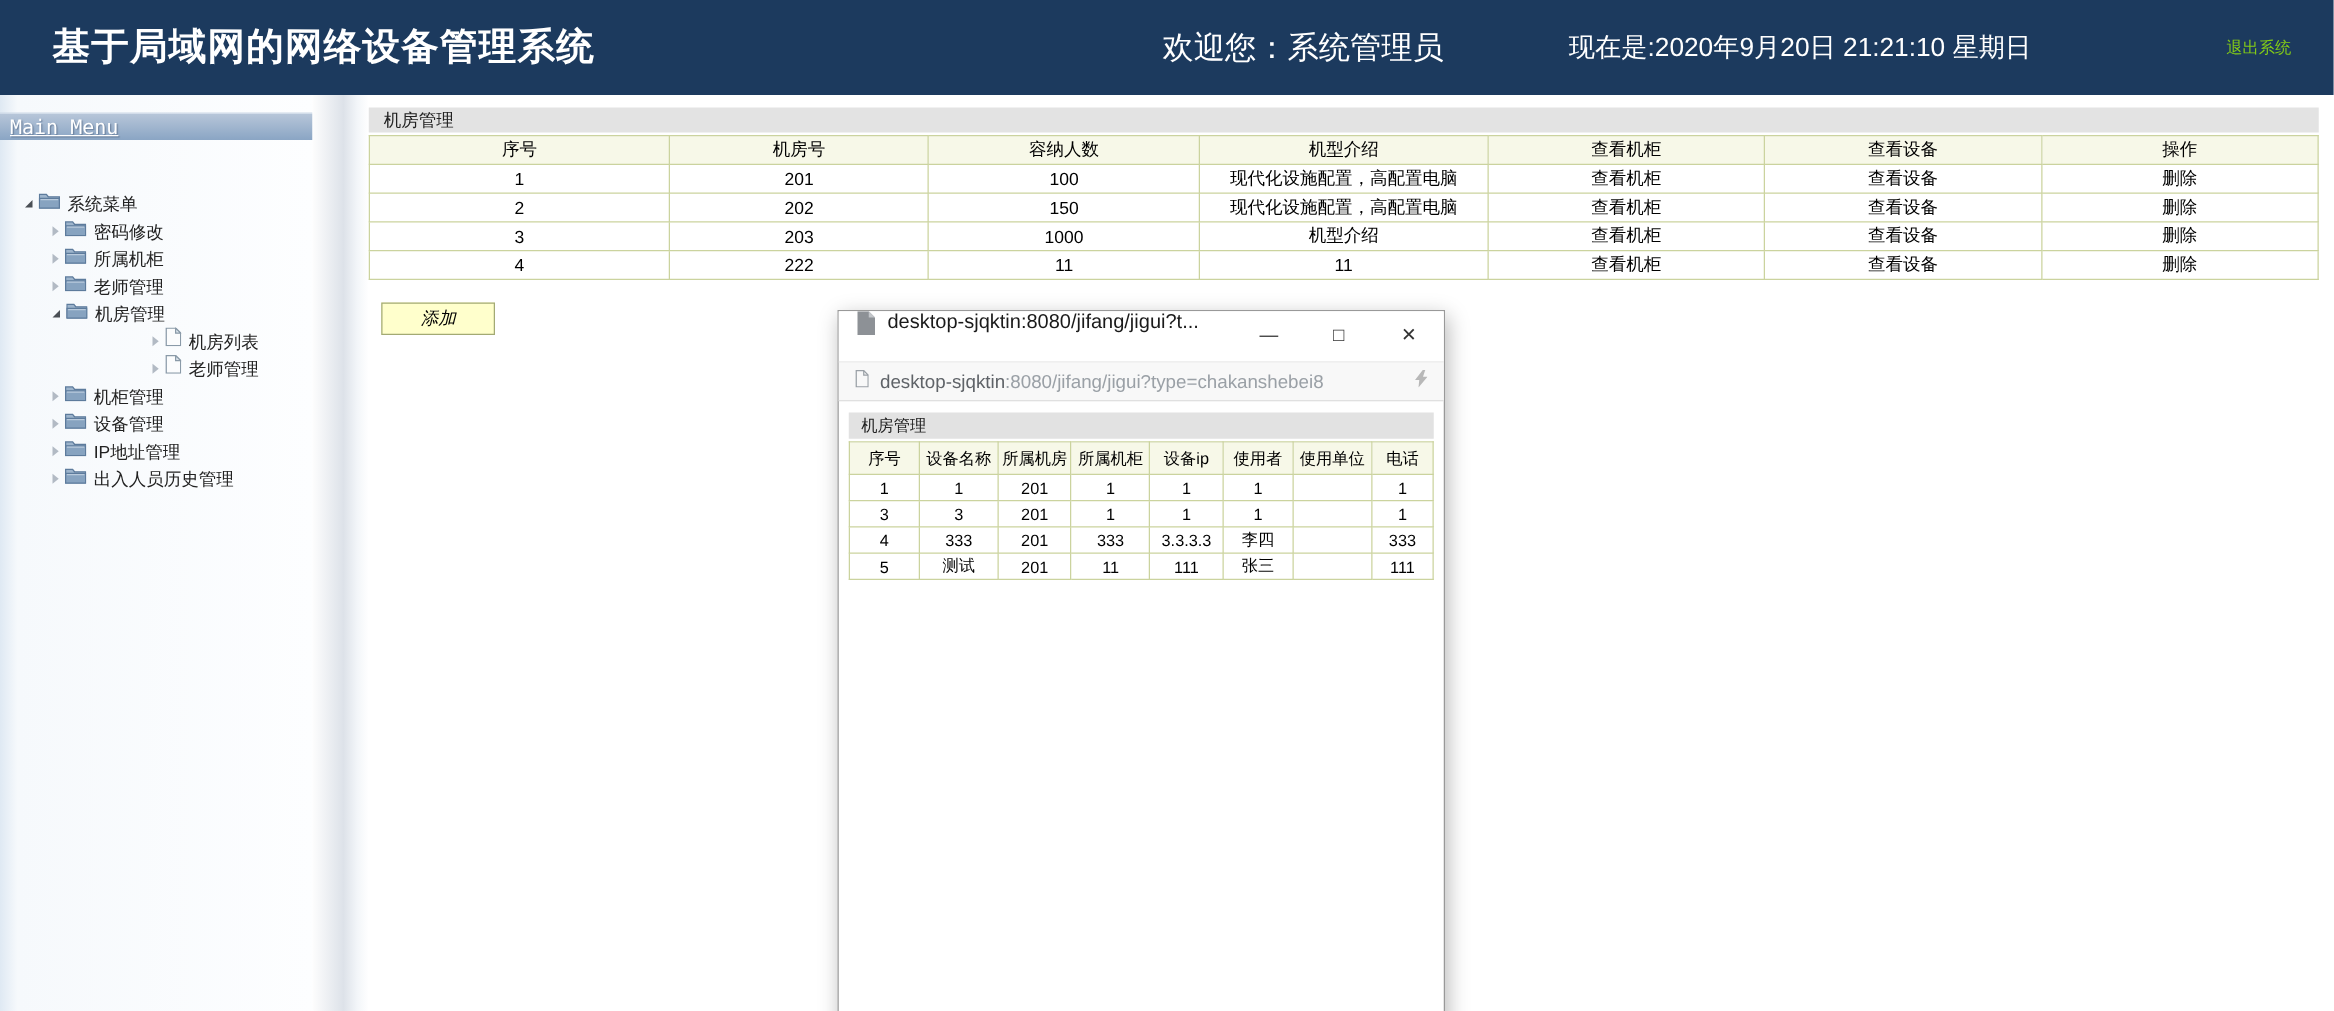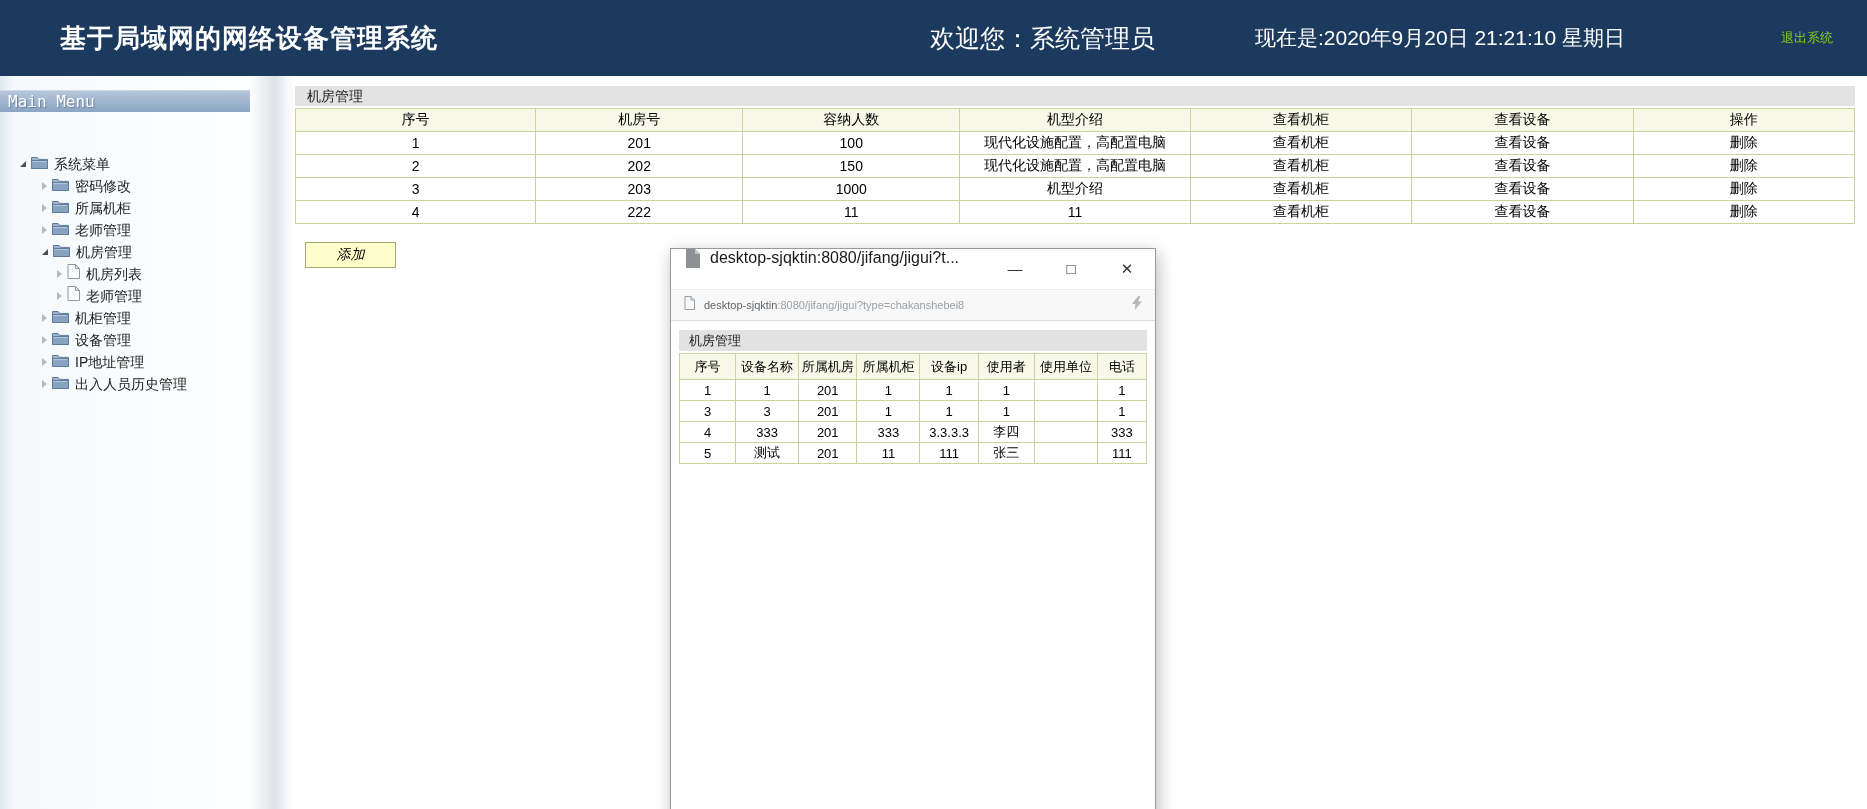--- a/index.html
+++ b/index.html
@@ -9,8 +9,8 @@
 
   
   .header { position:absolute; left:0; top:0; width:1867px; height:76px; background:#1c3a5e; }
-  .header .title { position:absolute; left:60px; top:50%; transform:translateY(-50%);
-                   color:#fff; font-family:"DejaVu Serif", serif; font-weight:bold; font-size:26px; letter-spacing:1px;text-align:right; }
+  .header .title { position:absolute; left:42px; top:50%; transform:translateY(-50%);
+                   color:#fff; font-family:"DejaVu Serif", serif; font-weight:bold; font-size:30px; letter-spacing:1px;text-align:right; }
   .header .welcome { position:absolute; left:930px; top:50%; transform:translateY(-50%);
                      color:#fff; font-size:25px; }
   .header .datetime { position:absolute; left:1255px; top:50%; transform:translateY(-50%);

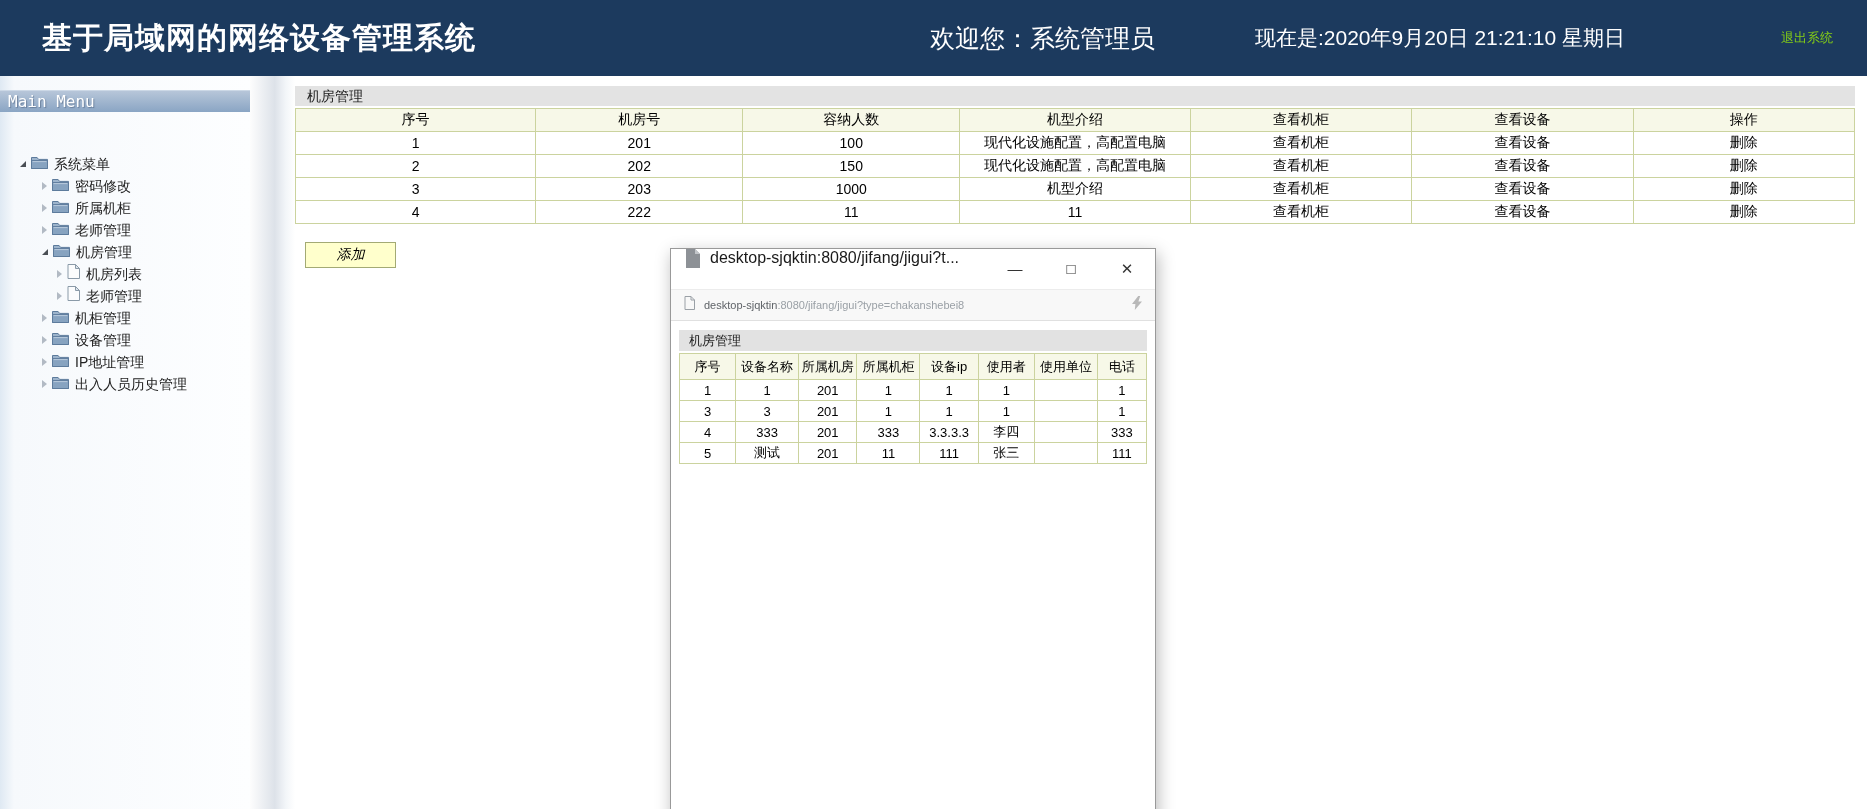--- a/index.html
+++ b/index.html
@@ -24,7 +24,7 @@
   .mainmenu-bar { position:absolute; left:0; top:14px; width:250px; height:22px;
                   background:linear-gradient(#b7c6d9,#8aa5c4); border-top:1px solid #ccd8e6;
                   color:#fff; font-family:"DejaVu Sans Mono", monospace; font-size:16px;
-                  line-height:21px; padding-left:8px; text-shadow:1px 1px 1px rgba(60,80,110,.5); }
+                  line-height:21px; padding-left:8px; text-shadow:1px 1px 1px rgba(60,80,110,.5);text-decoration:underline; }
   .tree { position:absolute; left:0; top:48px; width:250px;margin-top:28px; }
   .tree-row { height:22px; line-height:22px; white-space:nowrap; cursor:pointer; }
   .tree-row.lvl0 { padding-left:20px; }

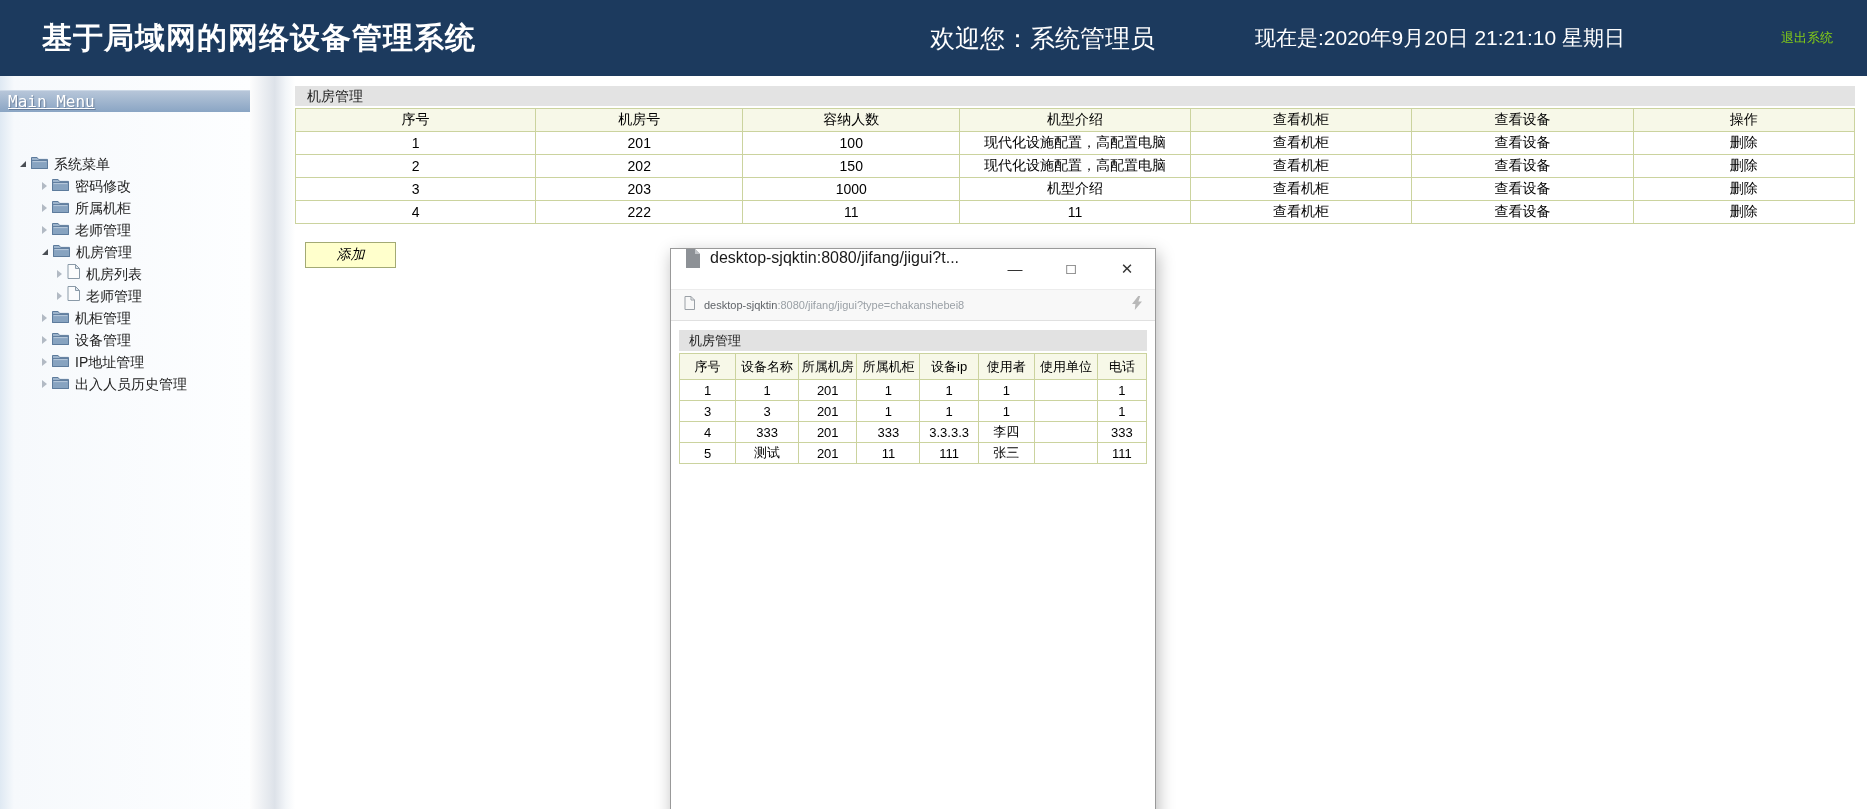--- a/index.html
+++ b/index.html
@@ -29,7 +29,7 @@
   .tree-row { height:22px; line-height:22px; white-space:nowrap; cursor:pointer; }
   .tree-row.lvl0 { padding-left:20px; }
   .tree-row.lvl1 { padding-left:42px; }
-  .tree-row.lvl2 { padding-left:57px; }
+  .tree-row.lvl2 { padding-left:79px;text-align:center; }
   .arw { display:inline-block; width:0; height:0; margin-right:5px; vertical-align:middle; }
   .arw.c { border-top:4px solid transparent; border-bottom:4px solid transparent; border-left:5px solid #b2bac4; }
   .arw.e { border-left:6px solid transparent; border-bottom:6px solid #4a4f55; }

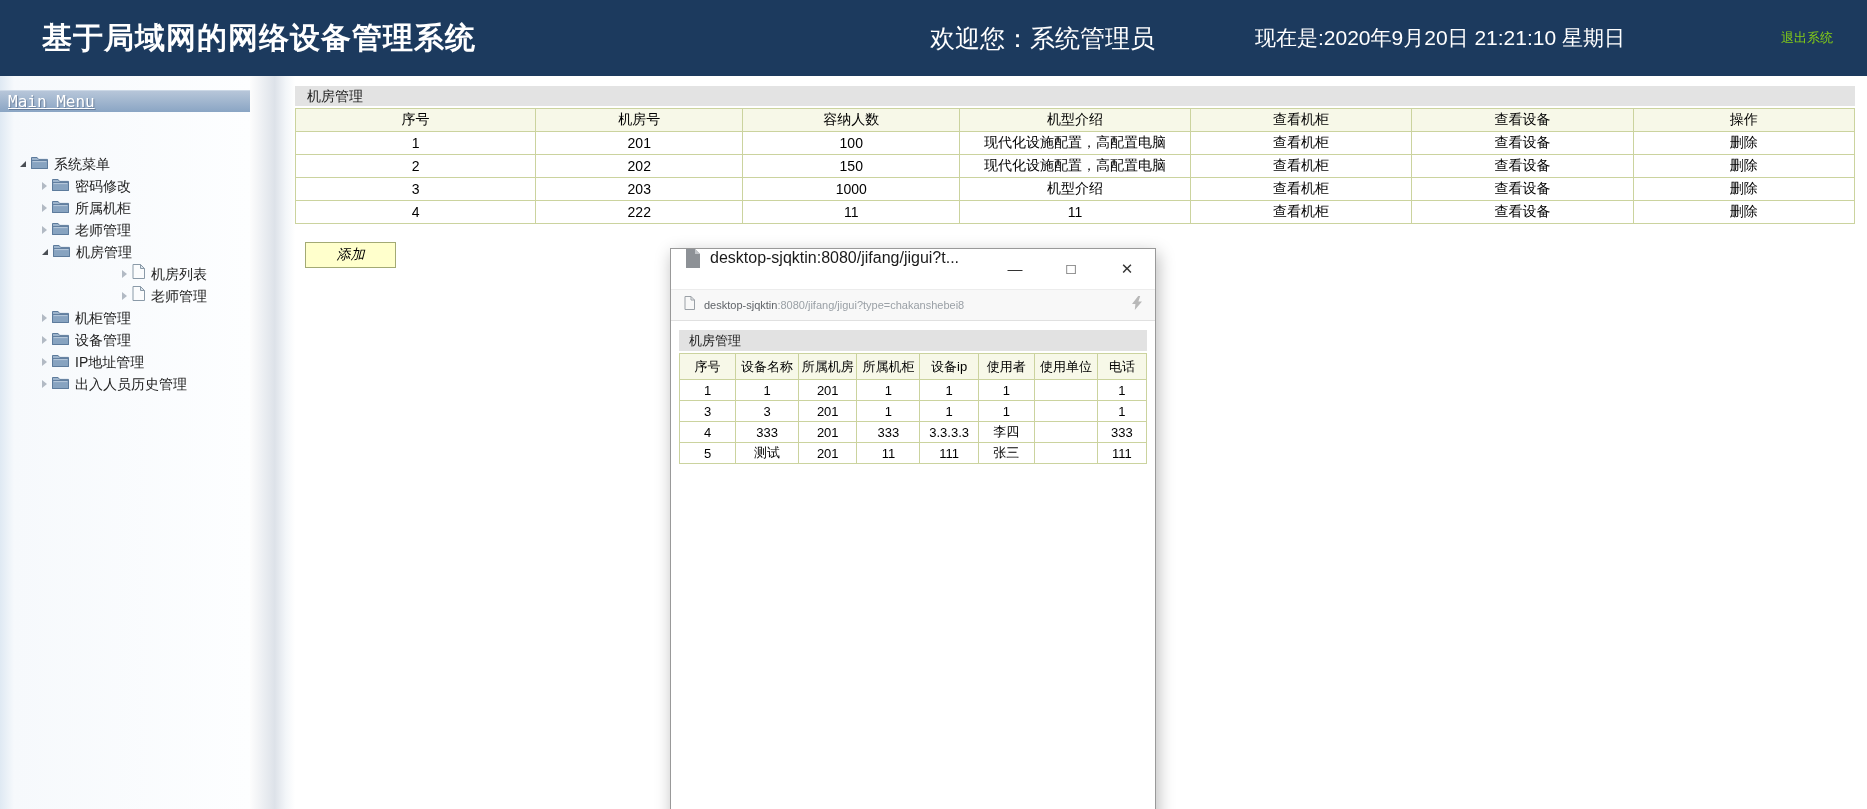--- a/index.html
+++ b/index.html
@@ -65,7 +65,7 @@
   .popup-addressbar { height:32px; background:#f8f8f8; border-top:1px solid #ececec;
                       border-bottom:1px solid #e0e0e0; display:flex; align-items:center; padding:0 13px; }
   .page-icon { margin-right:9px; flex:none; }
-  .address-text { font-size:11px; white-space:nowrap; overflow:hidden; }
+  .address-text { font-size:15px; white-space:nowrap; overflow:hidden; }
   .address-text .host { color:#5f6368; }
   .address-text .rest { color:#9aa0a6; }
   .bolt-icon { margin-left:auto; flex:none; }

